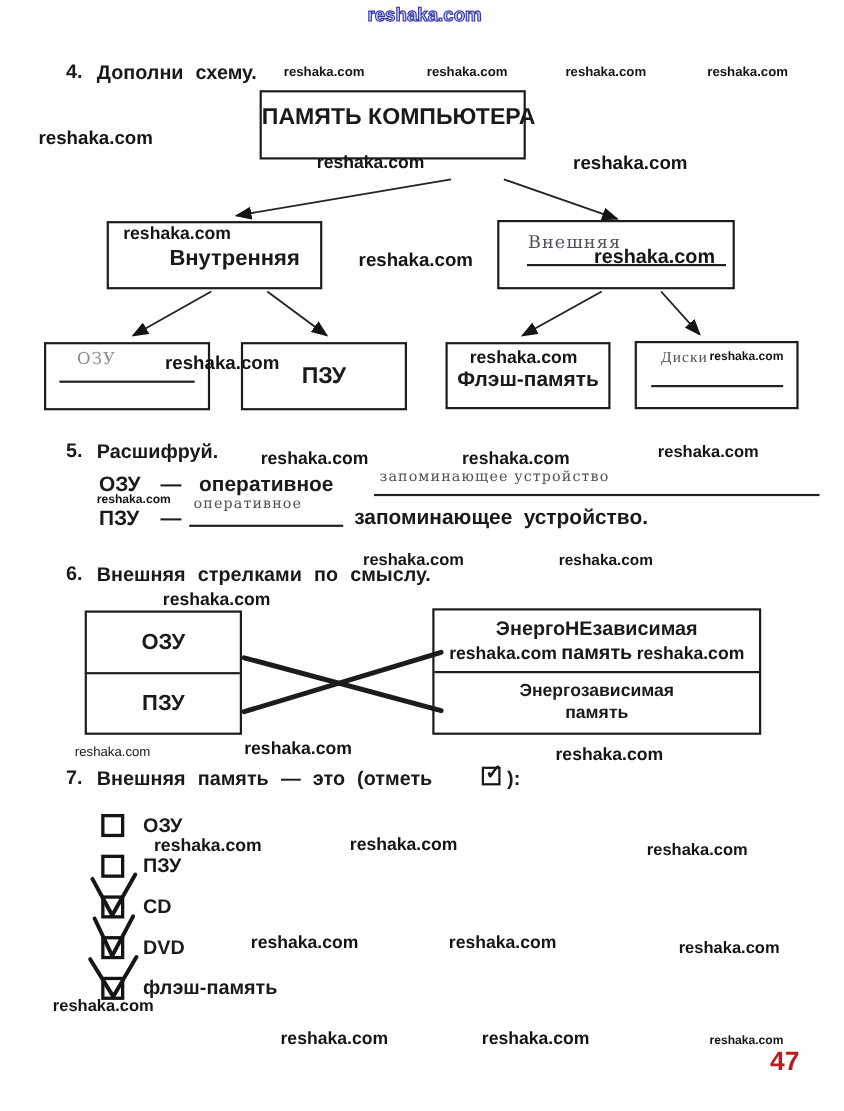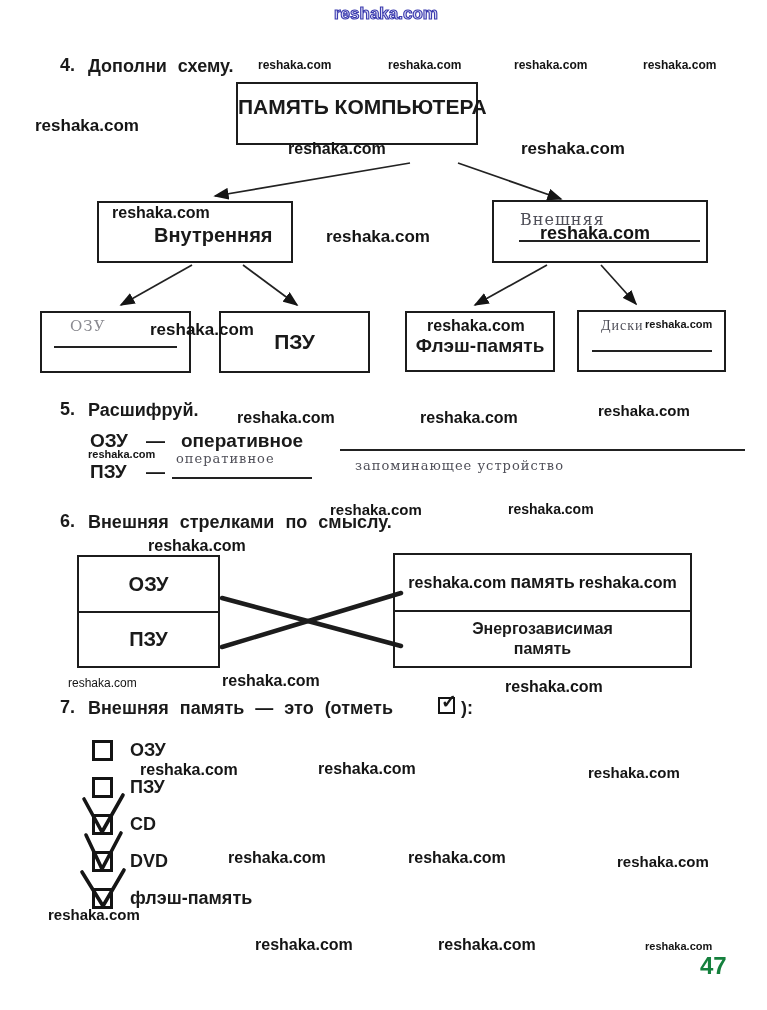--- a/index.html
+++ b/index.html
@@ -60,7 +60,7 @@
   <span class="wm" style="left:112px;top:204px;font-size:16px;">reshaka.com</span>
   <span class="wm" style="left:326px;top:227px;font-size:17px;">reshaka.com</span>
 
-  <div class="dbox" style="left:452px;top:200px;width:216px;height:63px;margin-left:40px;">
+  <div class="dbox" style="left:452px;top:200px;width:216px;height:63px;">
     <span class="abs hand" style="left:26px;top:8px;font-size:16px;">Внешняя</span>
     <div class="blank" style="left:25px;top:38px;width:181px;"></div>
   </div>

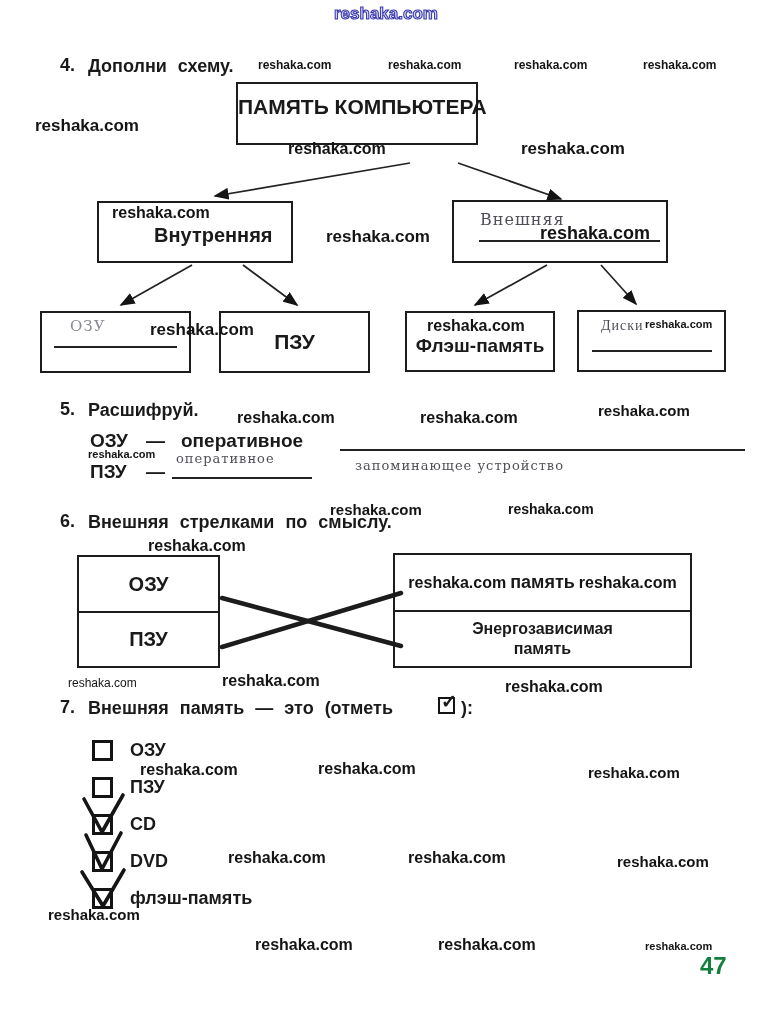--- a/index.html
+++ b/index.html
@@ -94,7 +94,7 @@
   <span class="abs printed" style="left:90px;top:430px;">ОЗУ</span>
   <span class="abs printed" style="left:146px;top:430px;">—</span>
   <span class="abs printed" style="left:181px;top:430px;">оперативное</span>
-  <span class="abs hand" style="left:355px;top:426px;font-size:13px;margin-top:32px;">запоминающее устройство</span>
+  <span class="abs hand" style="left:345px;top:426px;font-size:13px;">запоминающее устройство</span>
   <div class="blank" style="left:340px;top:449px;width:405px;"></div>
   <span class="wm" style="left:88px;top:448px;font-size:11px;font-weight:600;">reshaka.com</span>
 

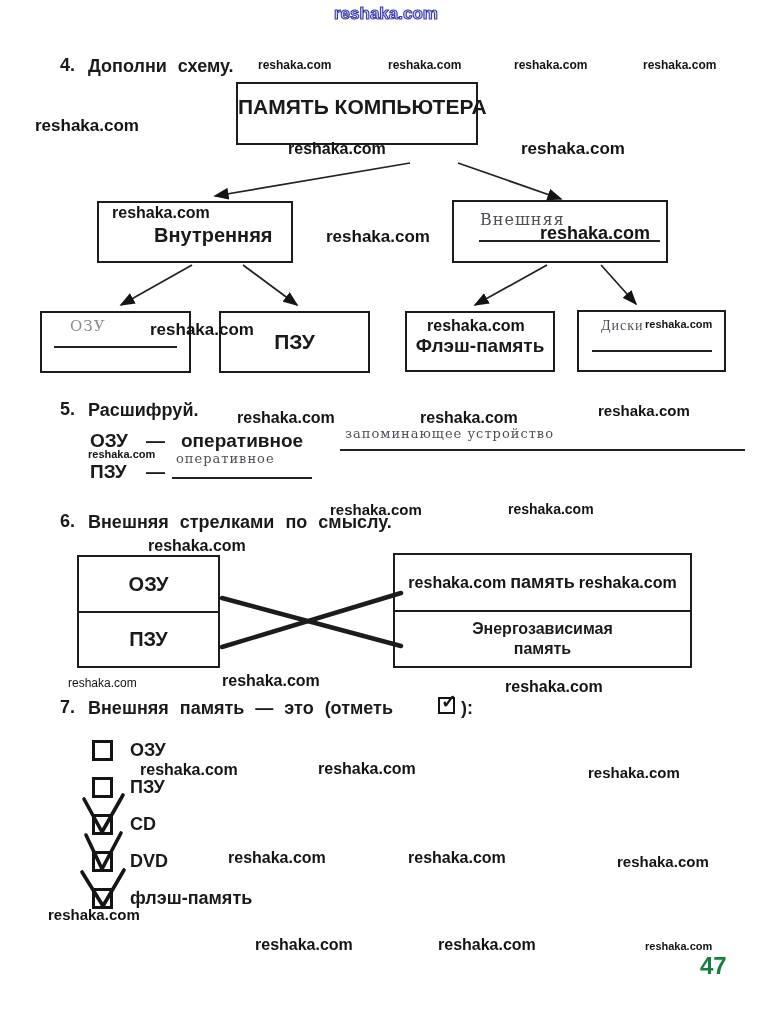--- a/index.html
+++ b/index.html
@@ -102,6 +102,7 @@
   <span class="abs printed" style="left:90px;top:461px;">ПЗУ</span>
   <span class="abs printed" style="left:146px;top:461px;">—</span>
   <div class="blank" style="left:172px;top:477px;width:140px;"></div>
+  <span class="abs printed" style="left:322px;top:460px;">запоминающее устройство.</span>
 
   <span class="abs h-num" style="left:60px;top:511px;">6.</span>
   <span class="abs h-title" style="left:88px;top:512px;">Внешняя стрелками по смыслу.</span>

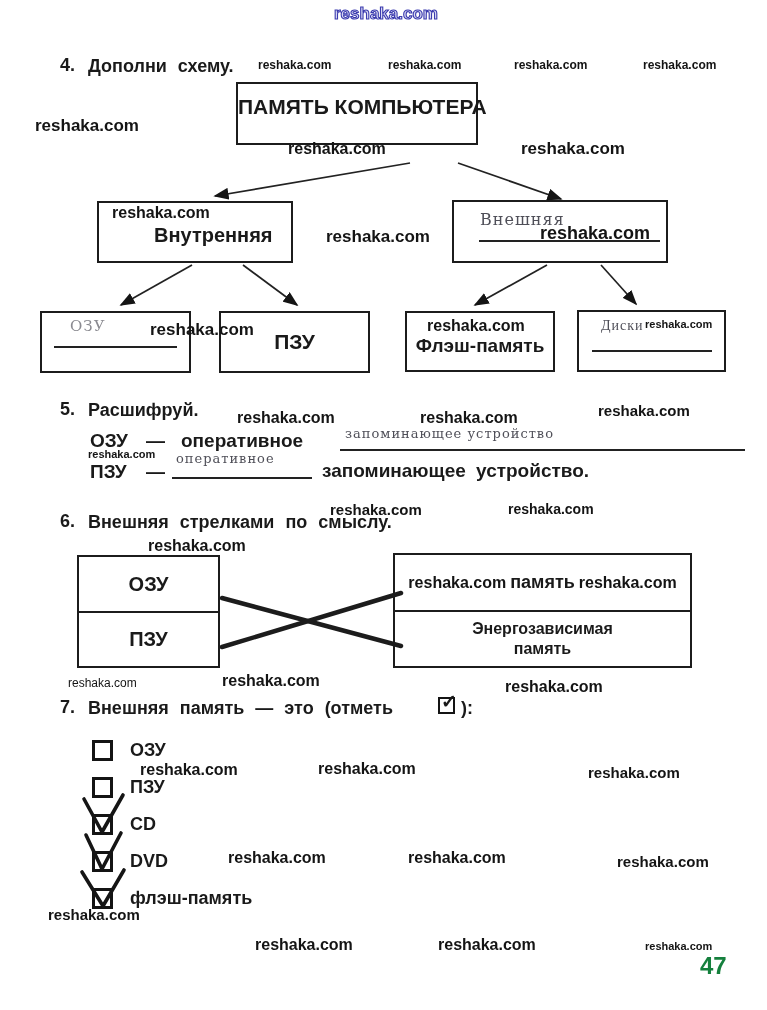--- a/index.html
+++ b/index.html
@@ -121,6 +121,7 @@
 
   <div class="dbox" style="left:393px;top:553px;width:299px;height:115px;">
     <div class="cell" style="height:57px;border-bottom:2px solid #1c1c1c;font-size:18px;line-height:1.2;">
+      <span>ЭнергоНЕзависимая</span>
       <span style="display:flex;gap:4px;align-items:baseline;">
         <span class="wm" style="position:static;font-size:16px;">reshaka.com</span>
         <span>память</span>

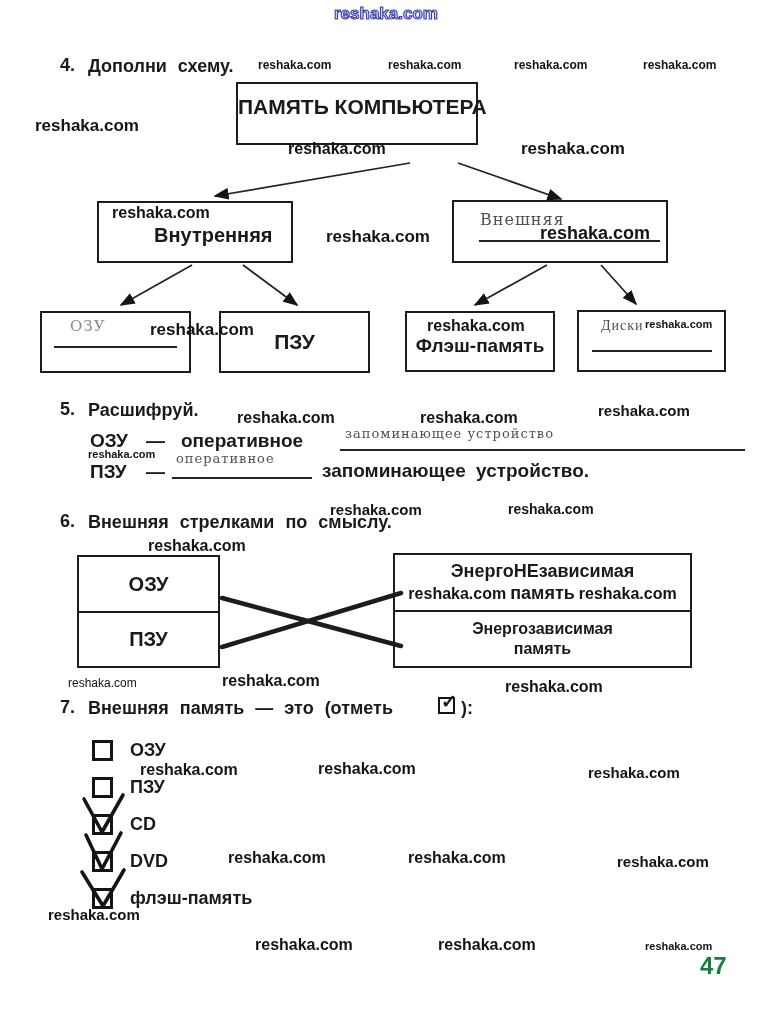--- a/index.html
+++ b/index.html
@@ -170,7 +170,7 @@
   <span class="wm" style="left:255px;top:936px;font-size:16px;">reshaka.com</span>
   <span class="wm" style="left:438px;top:936px;font-size:16px;">reshaka.com</span>
   <span class="wm" style="left:645px;top:940px;font-size:11px;font-weight:600;">reshaka.com</span>
-  <span class="abs" style="left:700px;top:952px;font-weight:700;font-size:24px;color:#15803d;">47</span>
+  <span class="abs" style="left:700px;top:952px;font-weight:700;font-size:24px;color:#b91c1c;">47</span>
 
   <svg class="overlay" width="767" height="1010" viewBox="0 0 767 1010">
     <defs>

